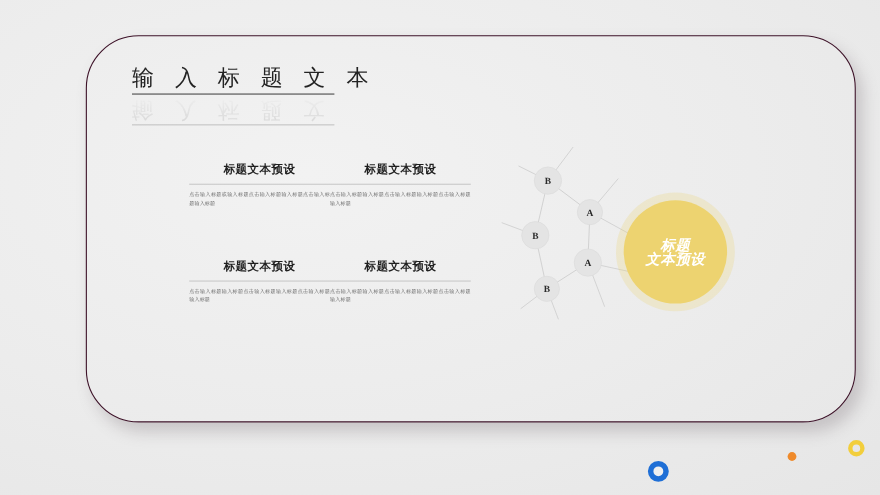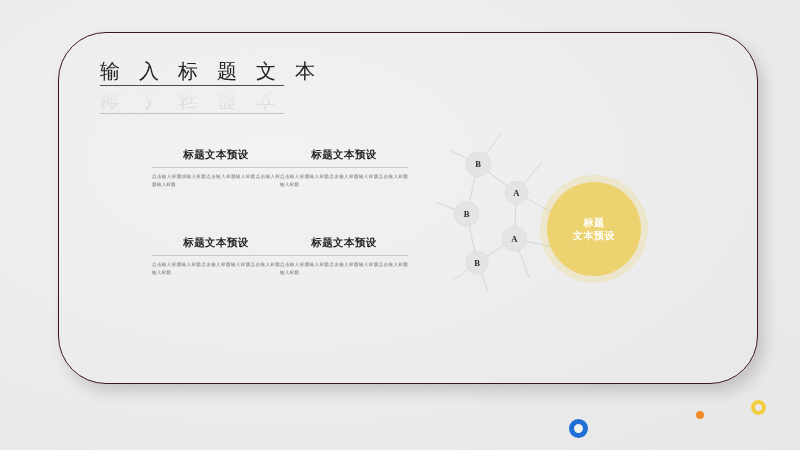--- a/index.html
+++ b/index.html
@@ -9,7 +9,7 @@
     background:radial-gradient(ellipse at 35% 35%, #f2f2f2 0%, #ececec 55%, #e6e6e6 100%);
     overflow:hidden; position:relative;
   }
-  #slide{ position:absolute; inset:0; }
+  #slide{ position:absolute; inset:0;margin-left:20px; }
 
   
   .frame{

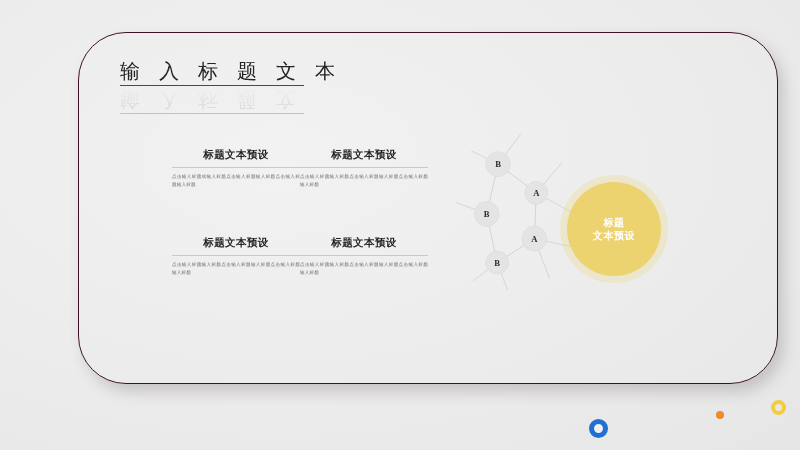--- a/index.html
+++ b/index.html
@@ -66,9 +66,10 @@
     box-shadow:0 0 0 7px rgba(237,211,112,.25);
   }
   .ycircle span{
-    color:#fff; font-size:10px; line-height:13px; font-weight:700;
+    color:#fff; font-size:13px; line-height:13px; font-weight:700;
     letter-spacing:.6px; text-align:left;
     font-family:"Liberation Serif","DejaVu Serif",serif;
+    font-style:italic;
   }
 
   

